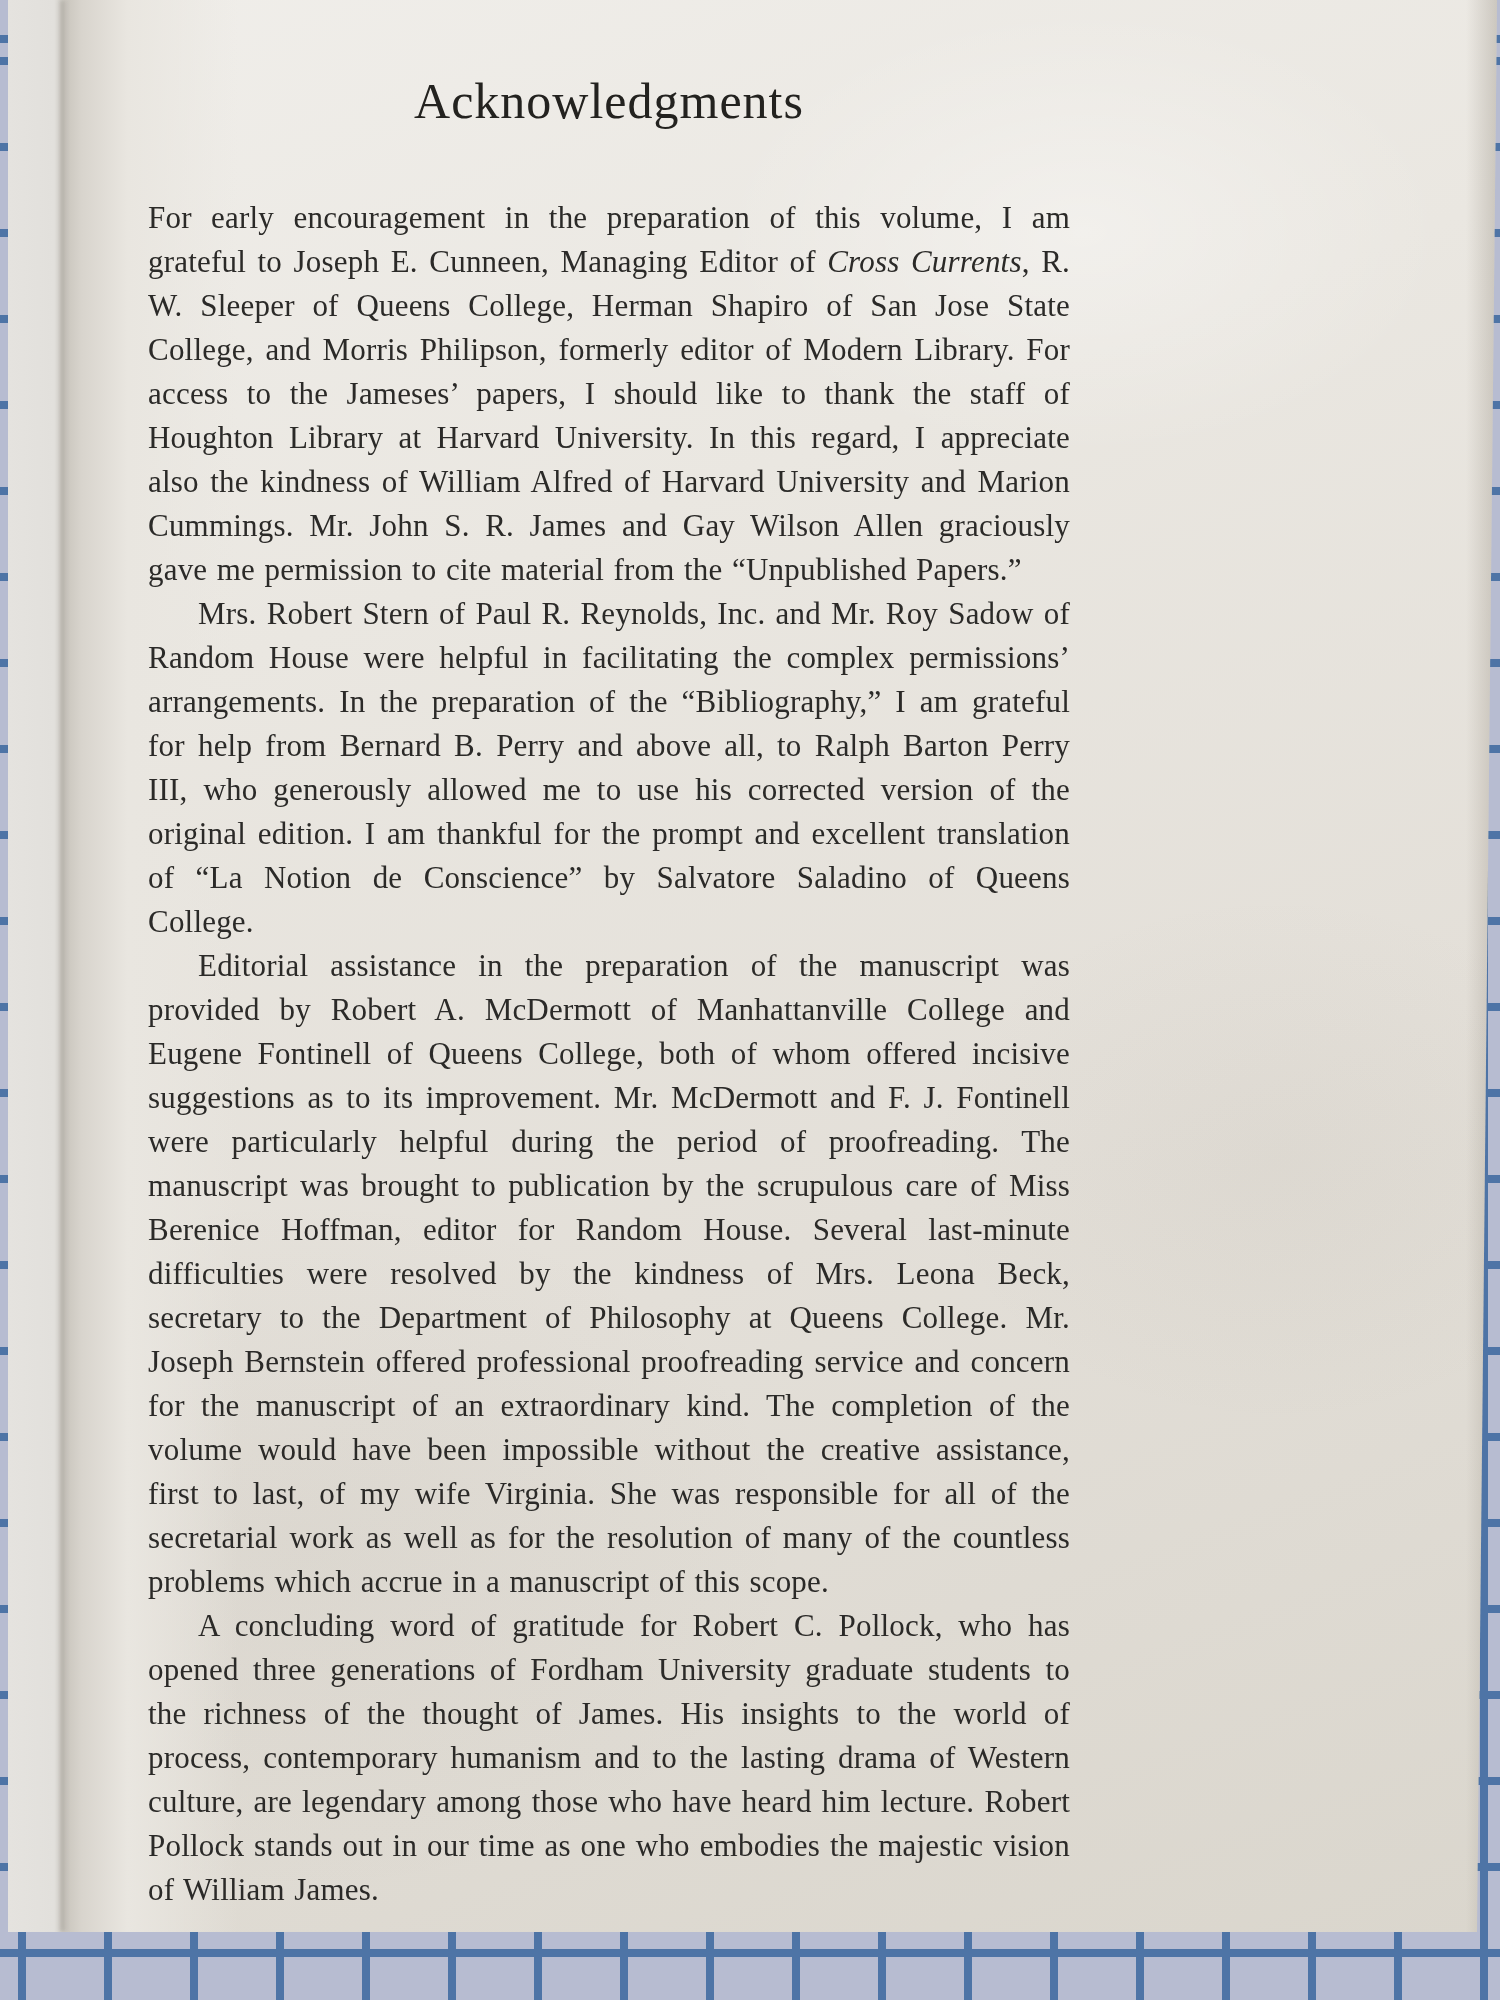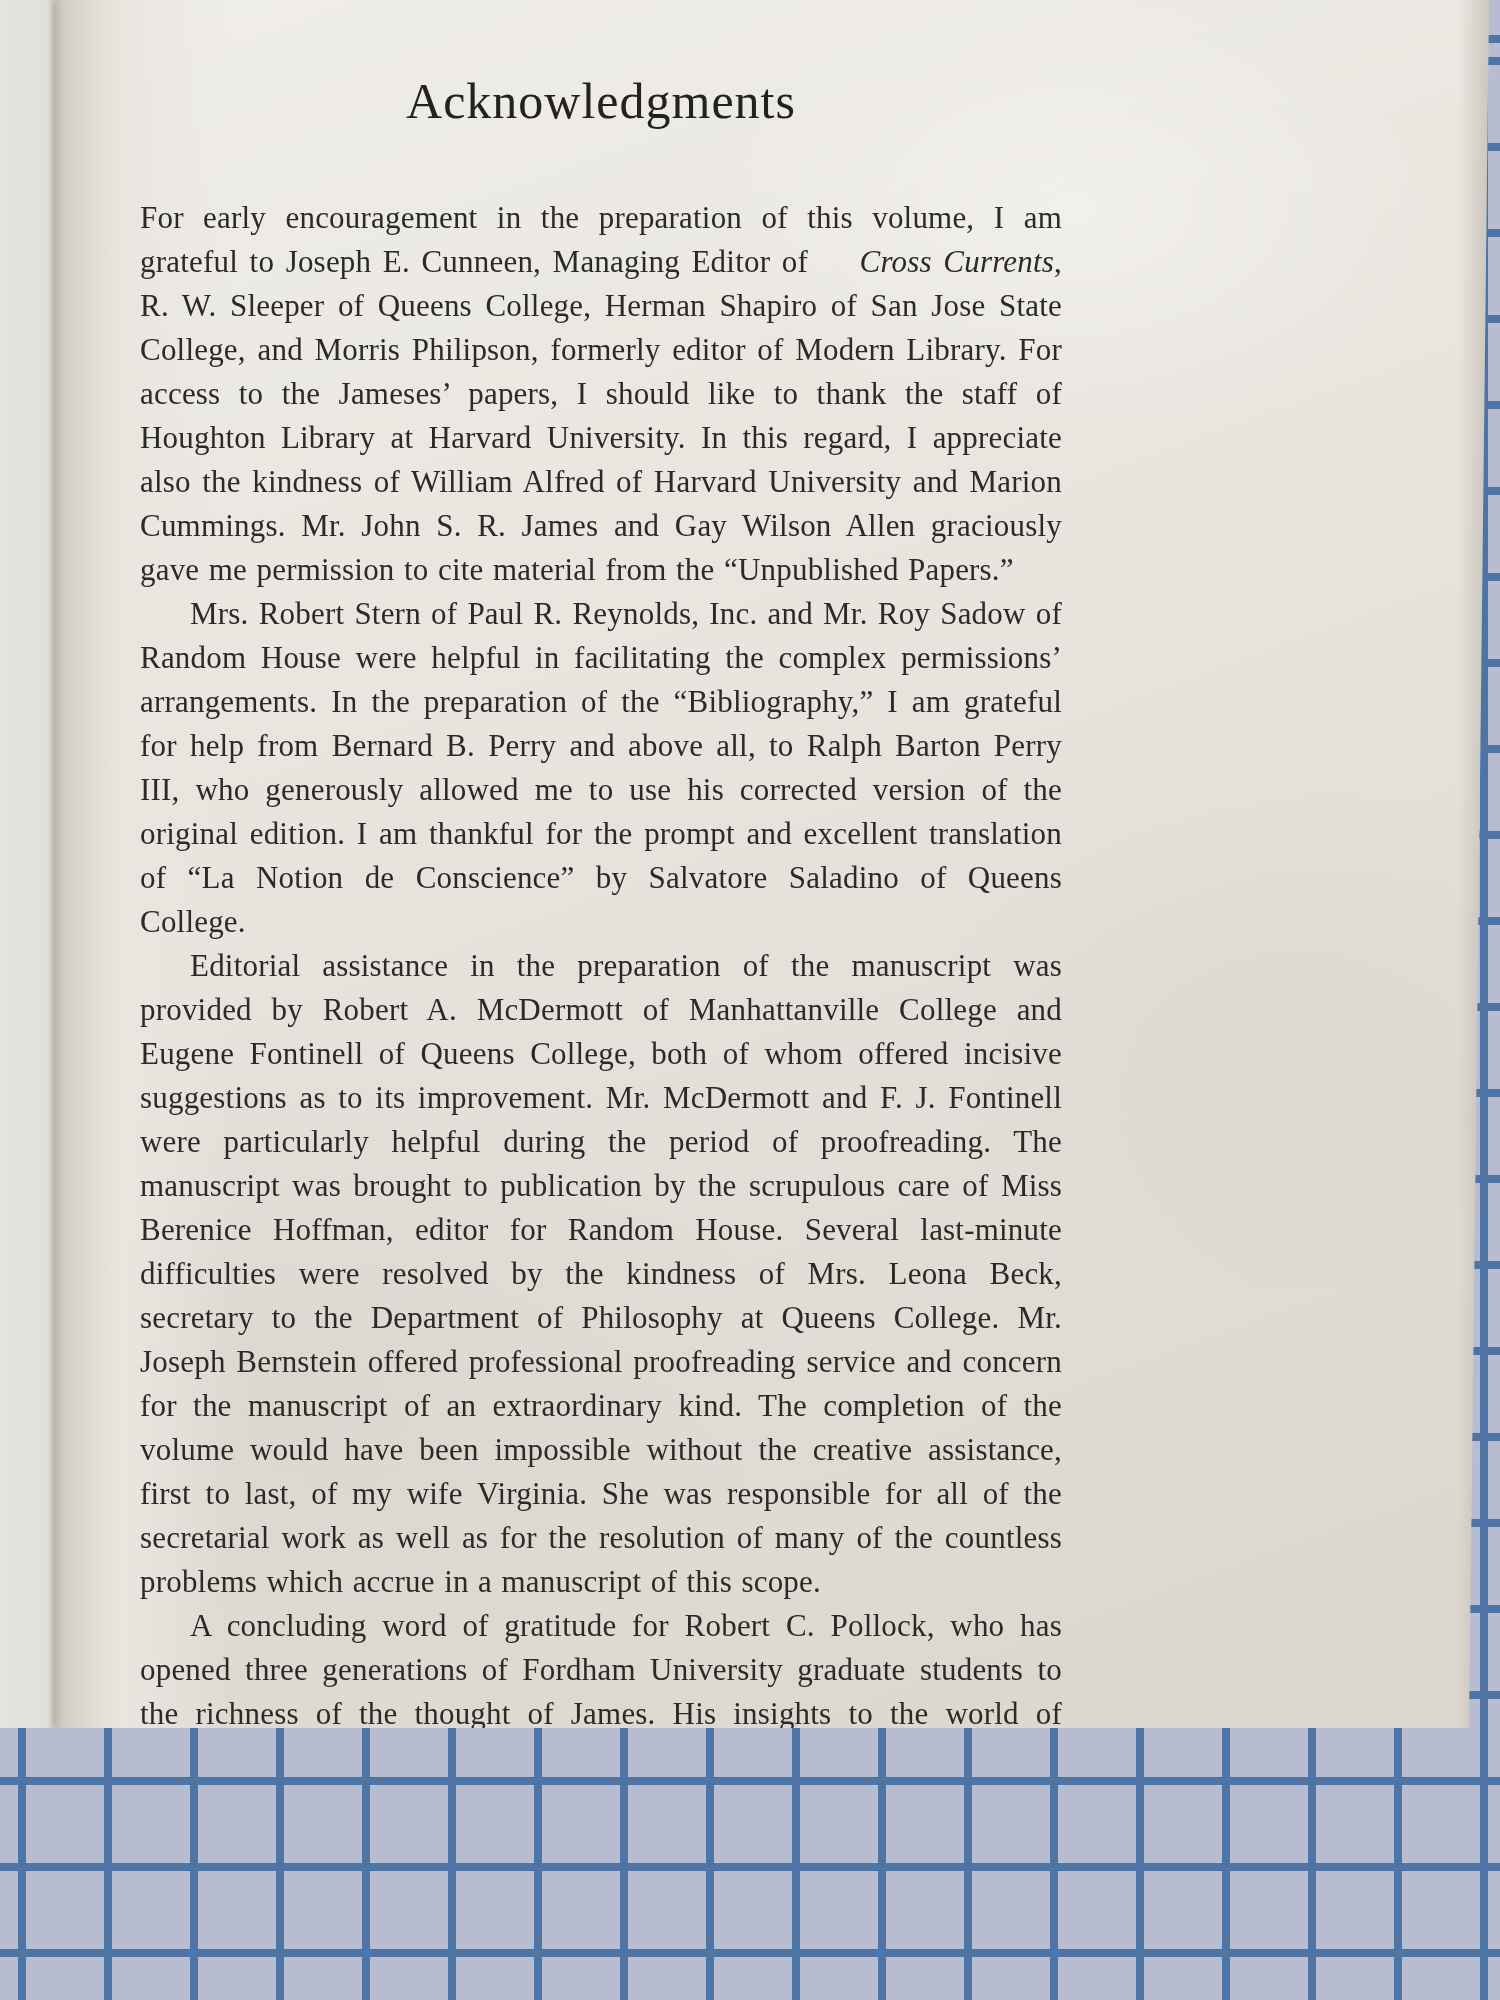--- a/index.html
+++ b/index.html
@@ -21,9 +21,9 @@
   
   .page {
     position: absolute;
-    top: 0; left: 0;
+    top: 0; left: 8px;
     width: 1492px;
-    height: 1728px;
+    height: 1932px;
     clip-path: polygon(0 0, 1489px 0, 1469px 100%, 0 100%);
     background: linear-gradient(160deg, #f0eeea 0%, #eae7e1 30%, #e3dfd8 62%, #dad6cd 100%);
   }

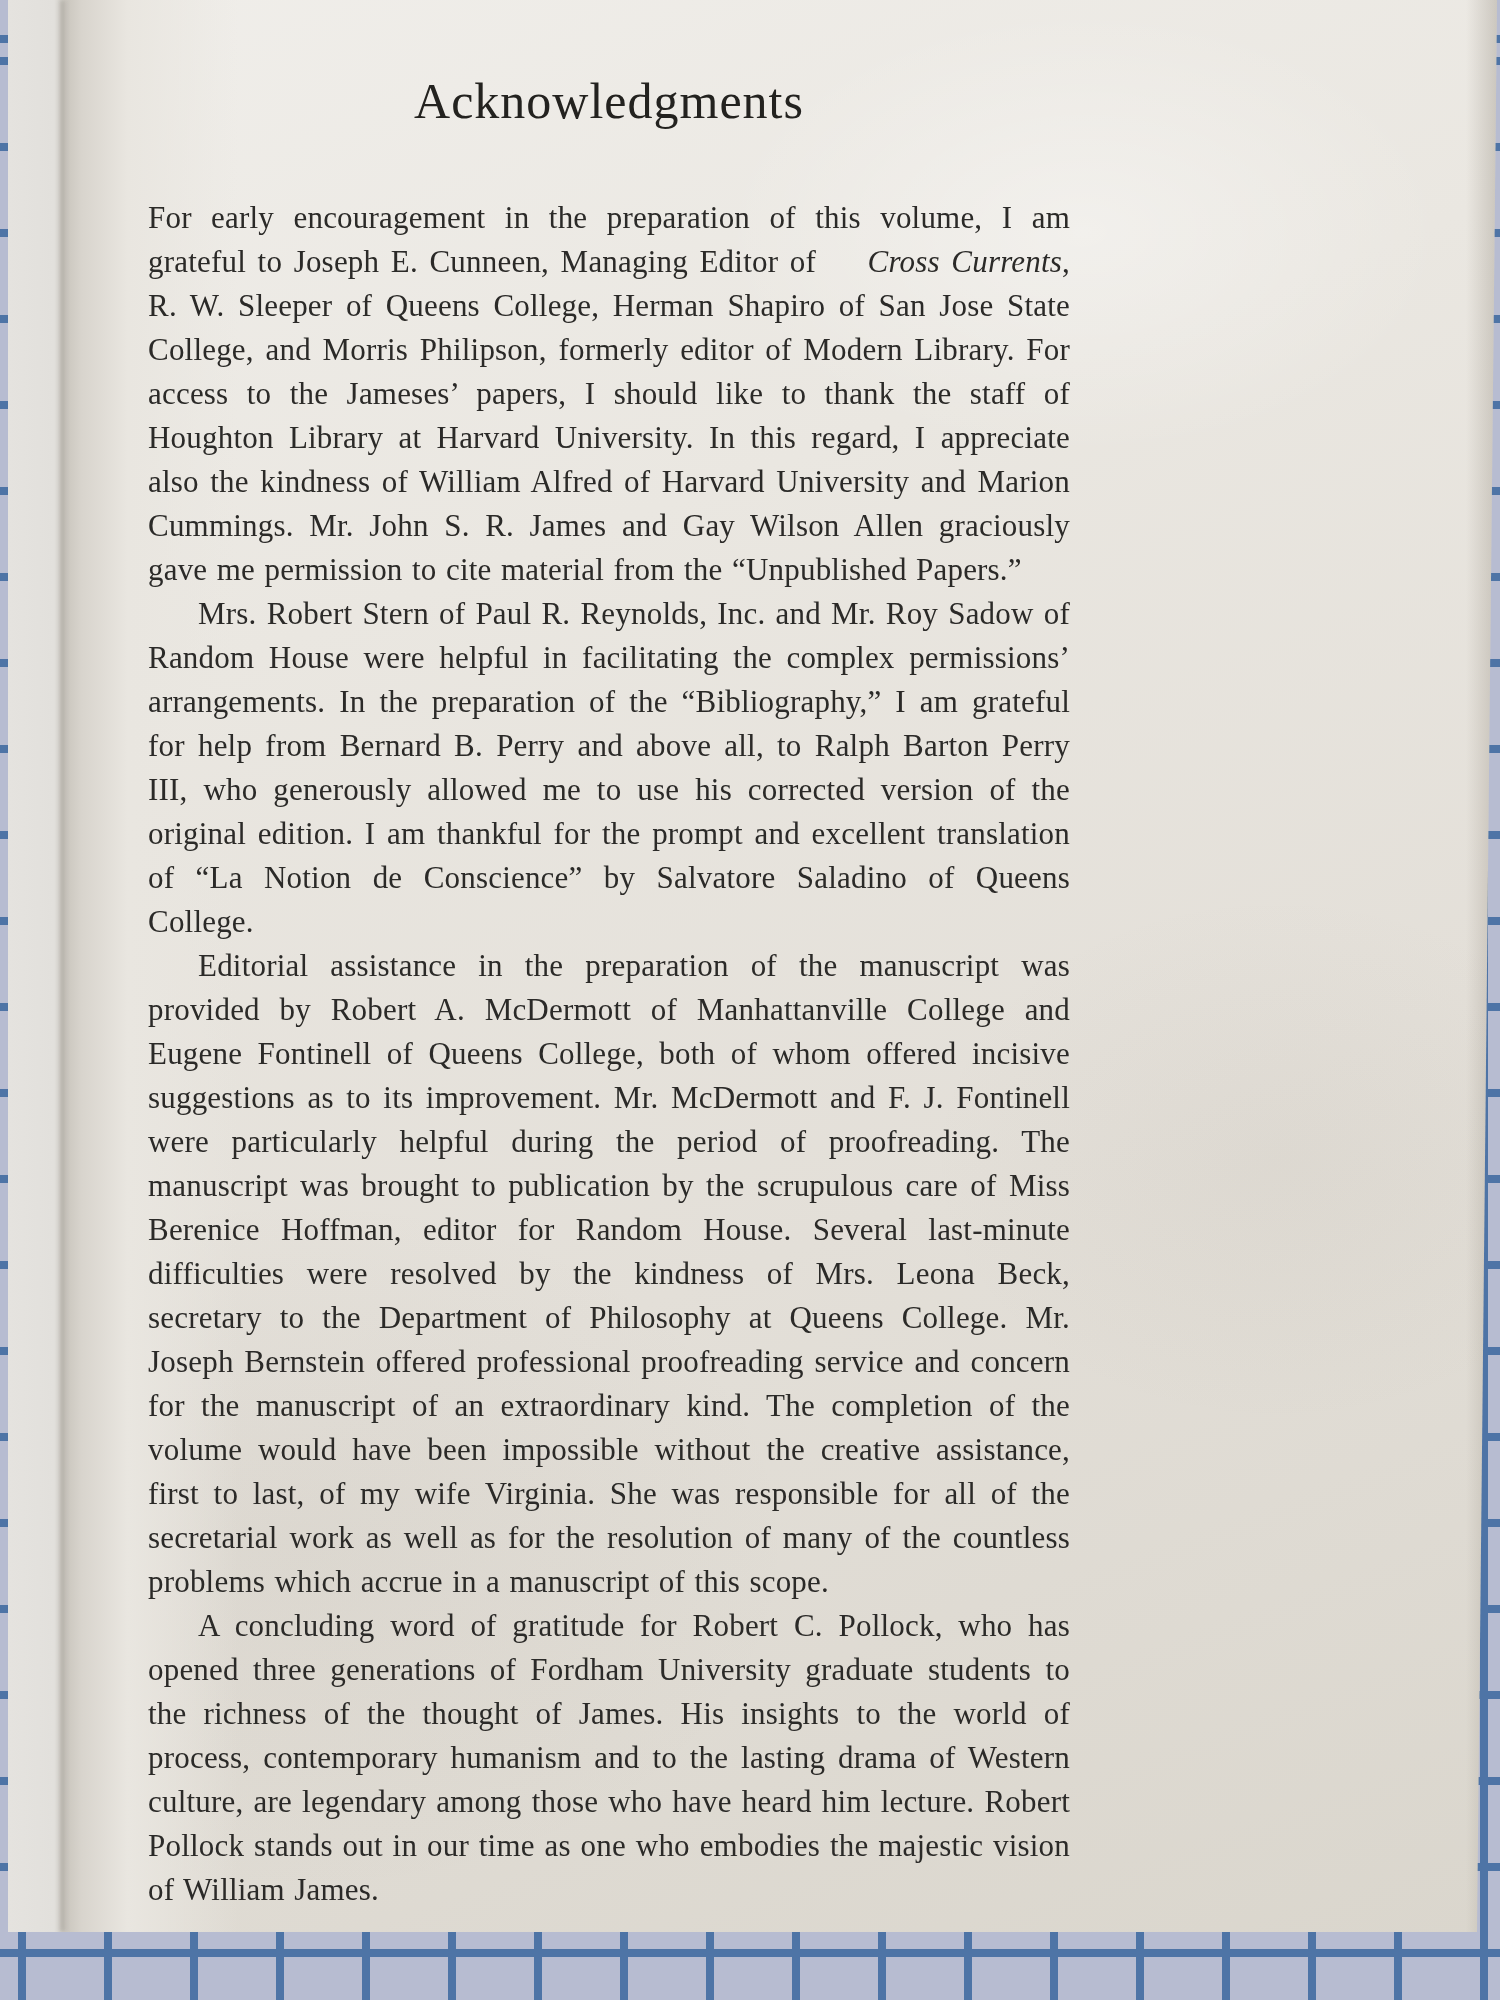--- a/index.html
+++ b/index.html
@@ -88,7 +88,7 @@
     word-spacing: 1.5px;
   }
   .body-text p.indent { text-indent: 50px; }
-  .body-text .italic { font-style: italic; margin-left: 40px; }
+  .body-text .italic { font-style: italic; }
 </style>
 </head>
 <body>

